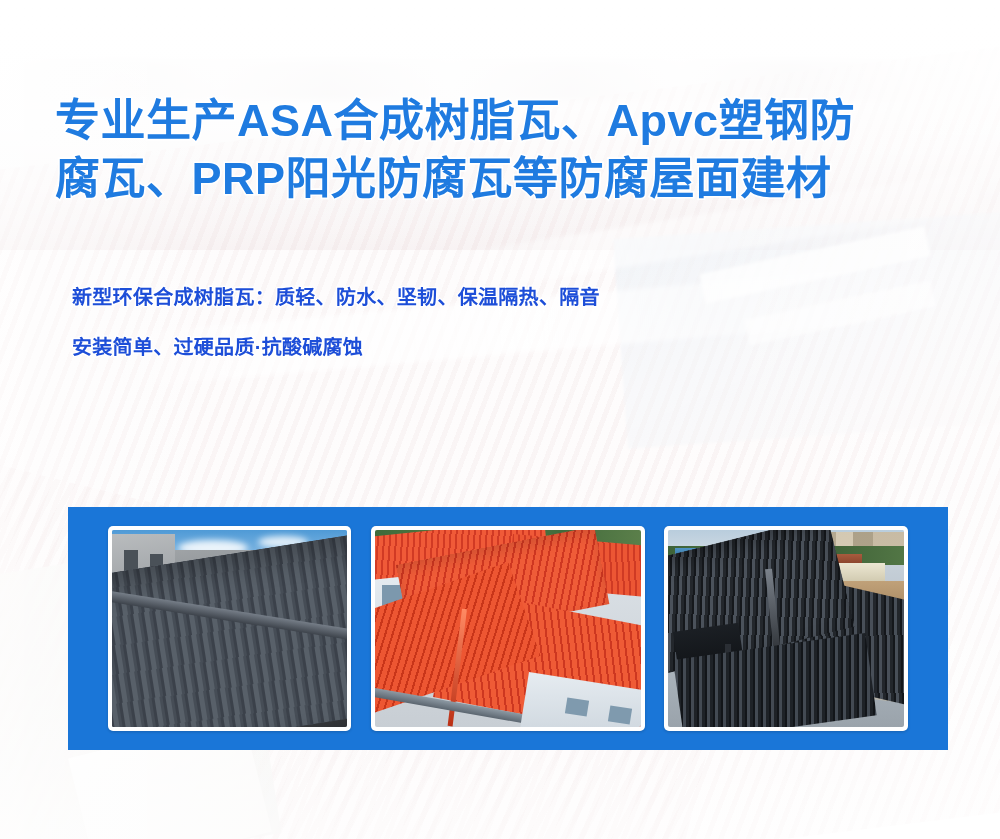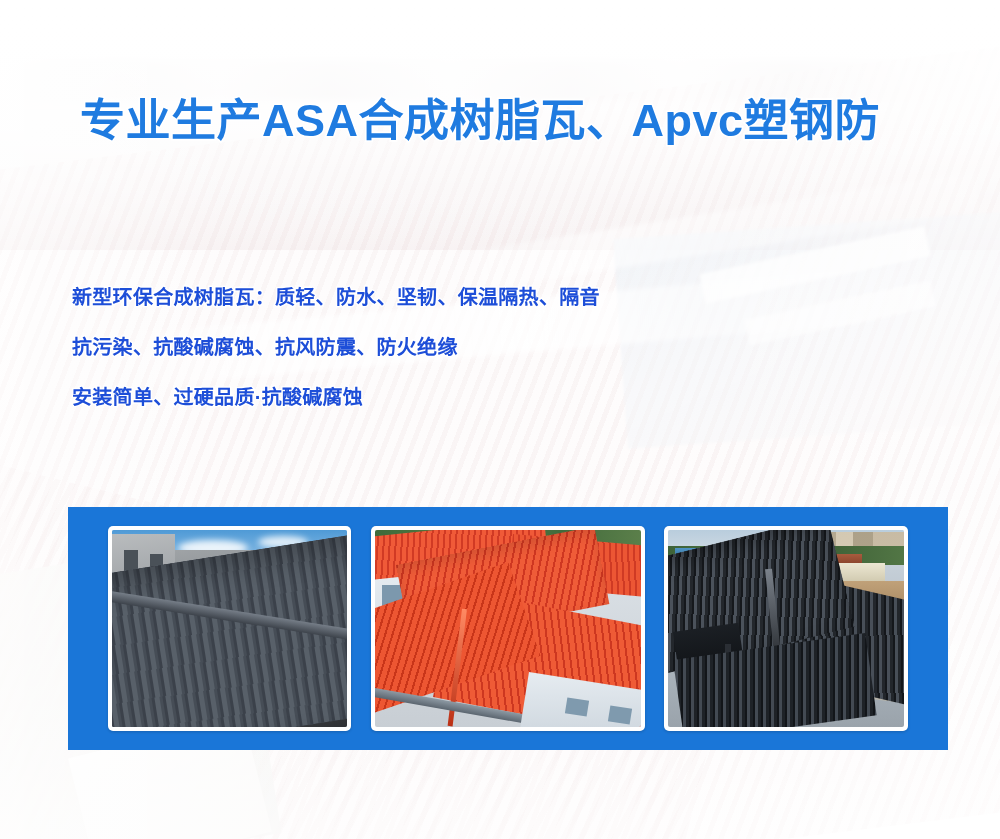--- a/index.html
+++ b/index.html
@@ -182,7 +182,7 @@
 
   .headline {
     position: absolute;
-    left: 80px;
+    left: 55px;
     top: 92px;
     width: 880px;
   }

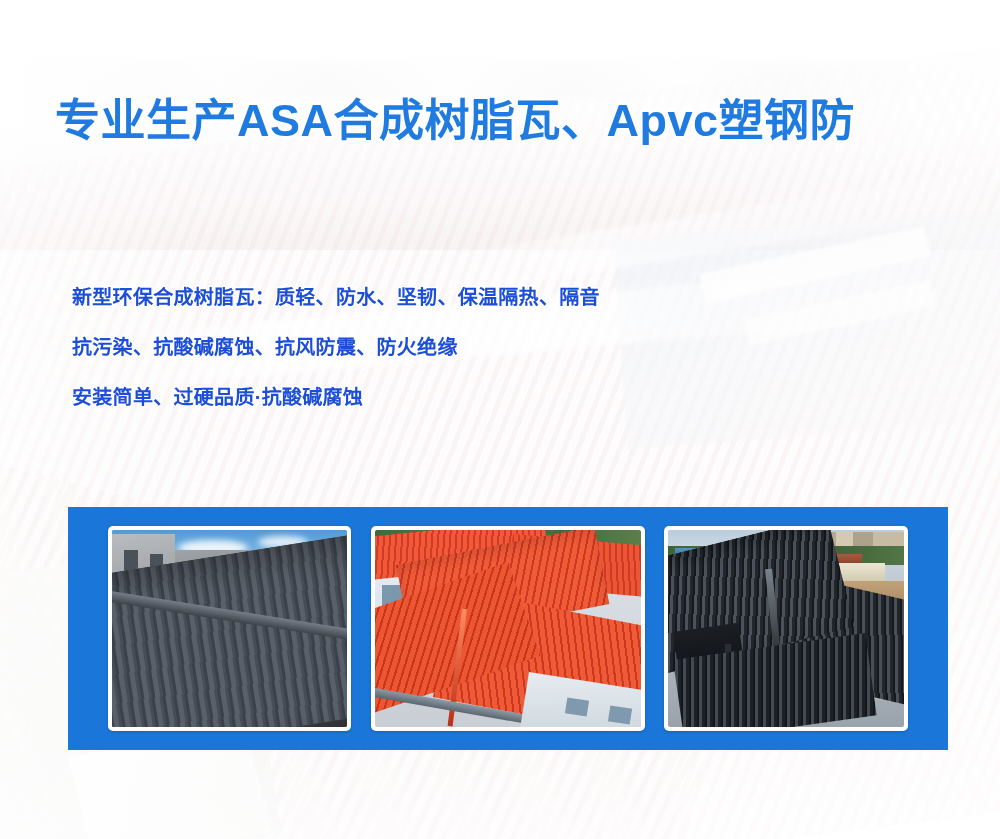--- a/index.html
+++ b/index.html
@@ -482,6 +482,7 @@
 
     <div class="headline">
       <div class="headline-line">专业生产ASA合成树脂瓦、Apvc塑钢防</div>
+      <div class="headline-line">腐瓦、PRP阳光防腐瓦等防腐屋面建材</div>
     </div>
 
     <div class="subhead">

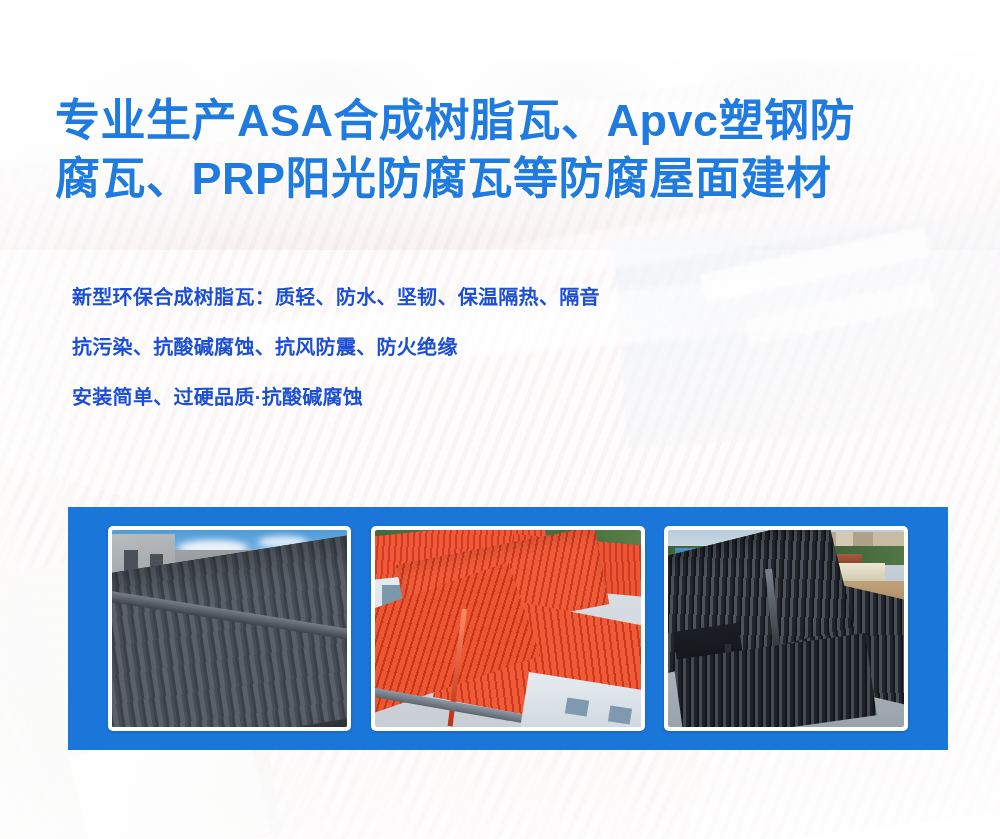--- a/index.html
+++ b/index.html
@@ -487,7 +487,6 @@
 
     <div class="subhead">
       <div class="subhead-line">新型环保合成树脂瓦：质轻、防水、坚韧、保温隔热、隔音</div>
-      <div class="subhead-line">抗污染、抗酸碱腐蚀、抗风防震、防火绝缘</div>
       <div class="subhead-line">安装简单、过硬品质·抗酸碱腐蚀</div>
     </div>
 

